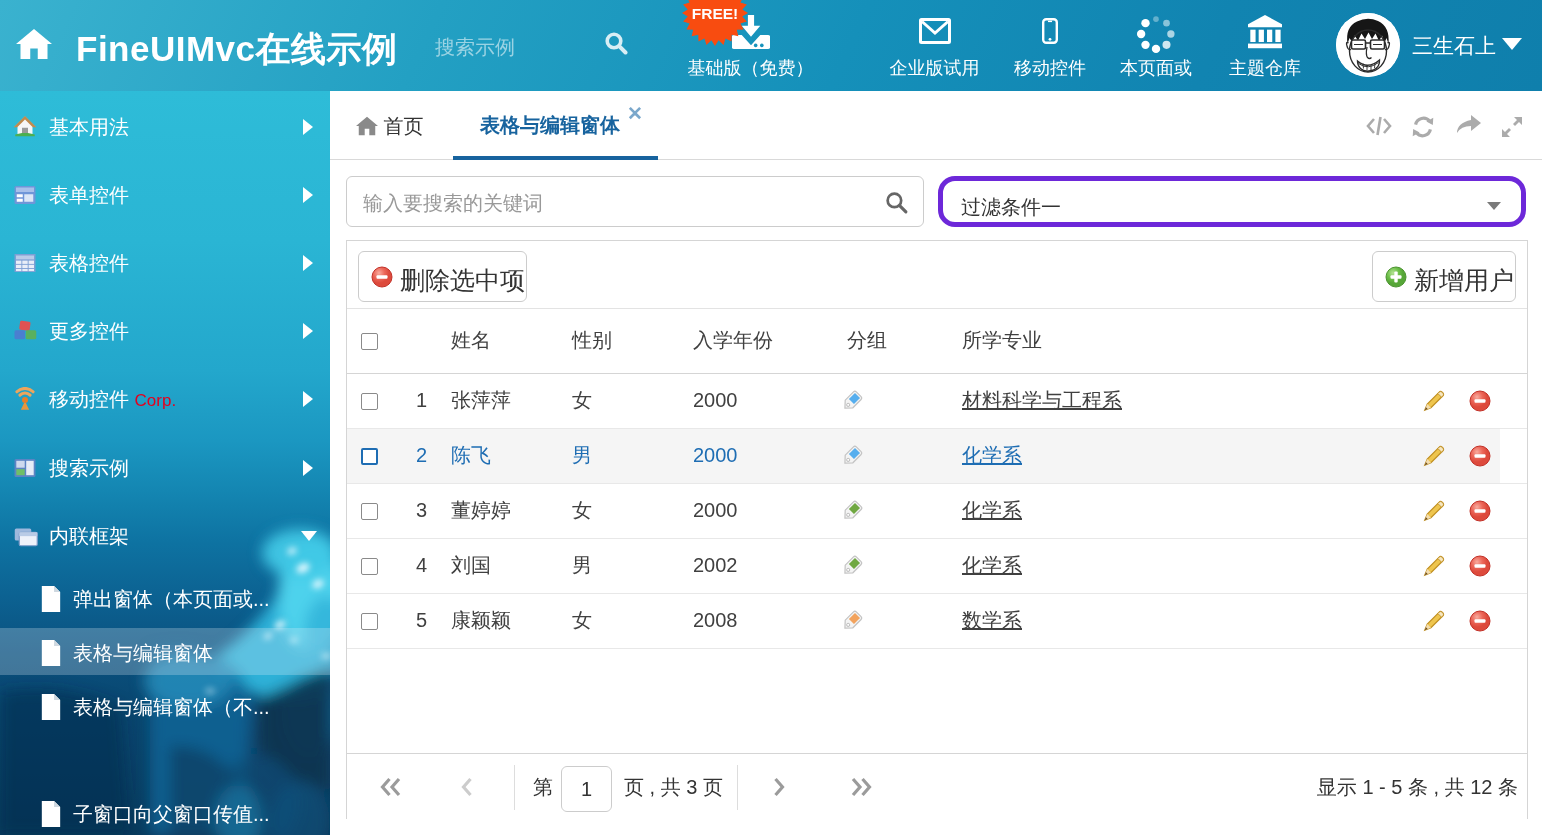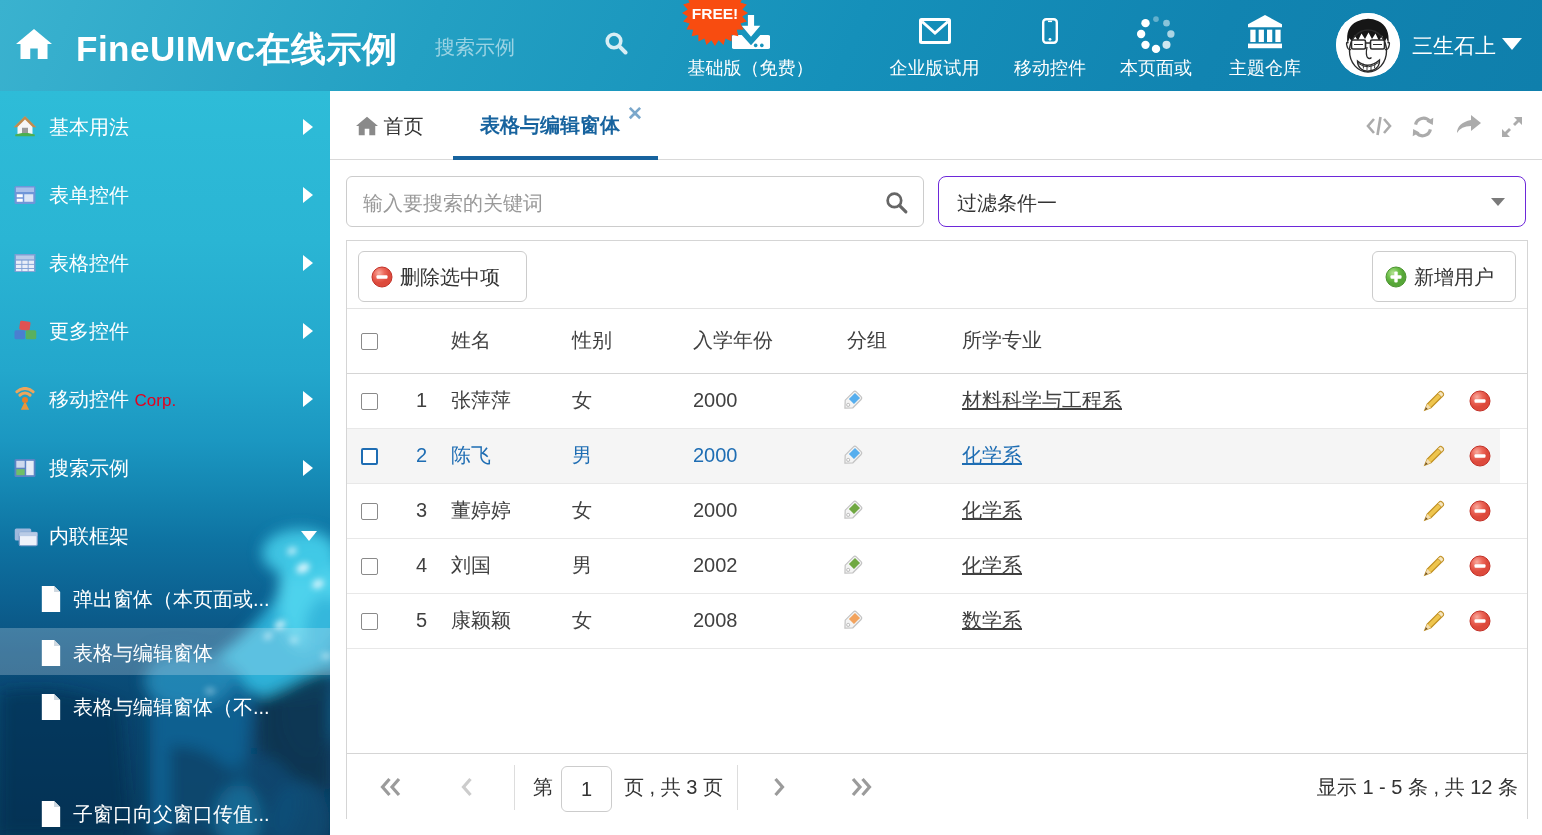--- a/index.html
+++ b/index.html
@@ -53,7 +53,7 @@
 #searchrow { position:absolute; left:0; top:69px; width:1212px; }
 #sinput { position:absolute; left:16px; top:16px; width:578px; height:51px; border:1px solid #ccc; border-radius:6px; background:#fff;}
 #sinput .ph { position:absolute; left:16px; top:13px; font-size:20px; color:#999; }
-#sdrop { position:absolute; left:608px; top:16px; width:588px; height:51px; border:1px solid #6d28d9; border-radius:8px; background:#fff;}
+#sdrop { position:absolute; left:608px; top:16px; width:588px; height:51px; border:5px solid #6d28d9; border-radius:17px; background:#fff;}
 #sdrop .tx { position:absolute; left:18px; top:13px; font-size:20px; color:#333; }
 #sdrop .caret { position:absolute; right:20px; top:21px; width:0; height:0;
   border-left:7.5px solid transparent; border-right:7.5px solid transparent; border-top:8px solid #7a7a7a; }

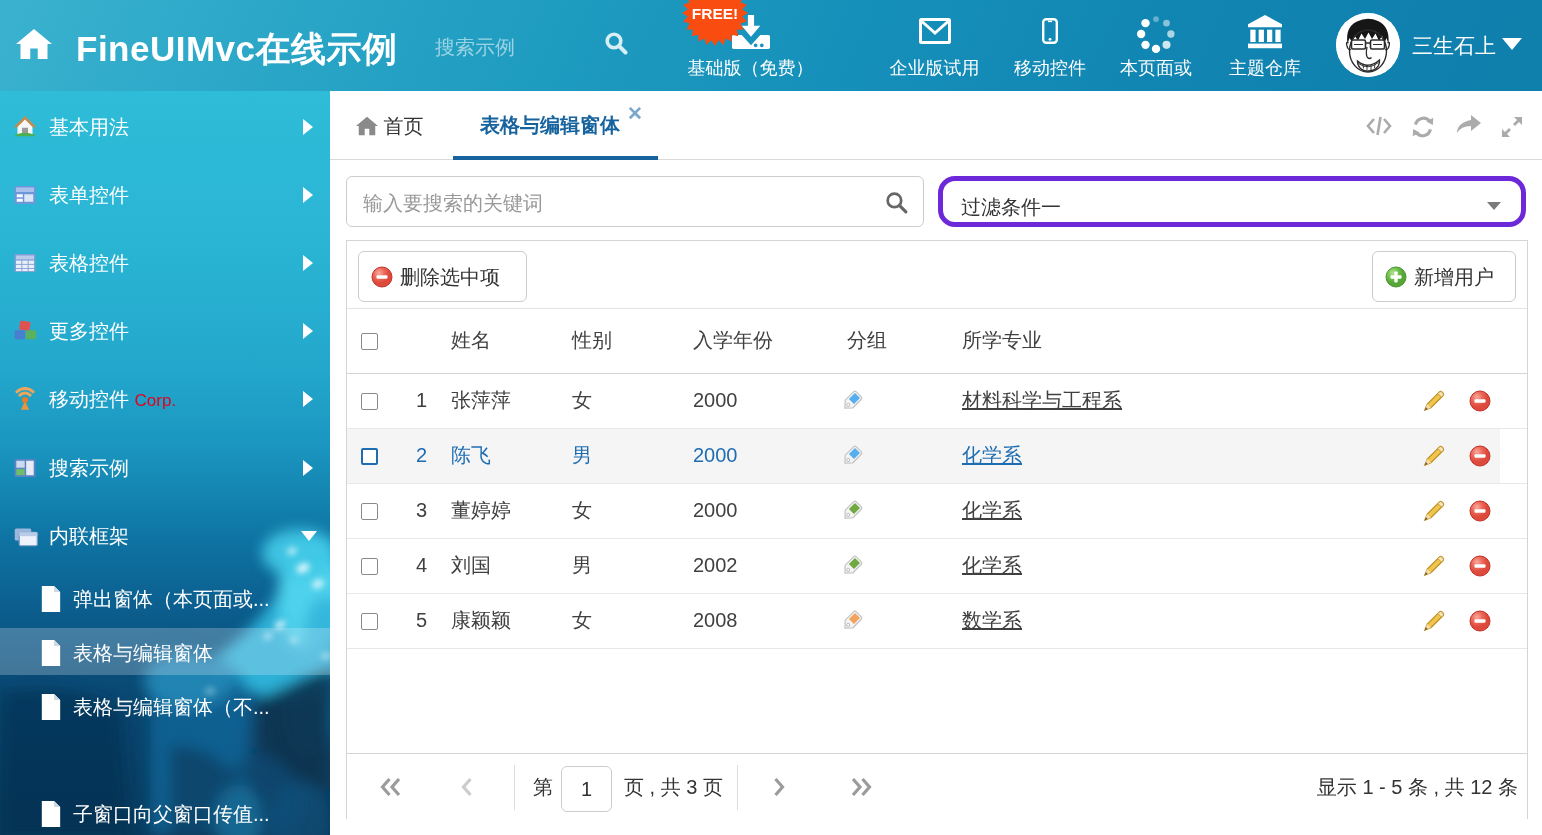--- a/index.html
+++ b/index.html
@@ -60,7 +60,7 @@
 
 #grid { position:absolute; left:16px; top:149px; width:1182px; height:579px; border:1px solid #d5d5d5; background:#fff; }
 #gtoolbar { position:absolute; left:0; top:0; width:1180px; height:68px; border-bottom:1px solid #e3e3e3; }
-.gbtn { position:absolute; top:10px; height:51px; border:1px solid #ccc; border-radius:6px; background:#fff; font-size:20px; color:#333; }
+.gbtn { position:absolute; top:10px; height:51px; border:1px solid #ccc; border-radius:6px; background:#fff; font-size:25px; color:#333; }
 .gbtn .bic { position:absolute; left:12px; top:14px; }
 .gbtn .btx { position:absolute; left:41px; top:12px; white-space:nowrap;}
 #btn-del { left:11px; width:169px; }

